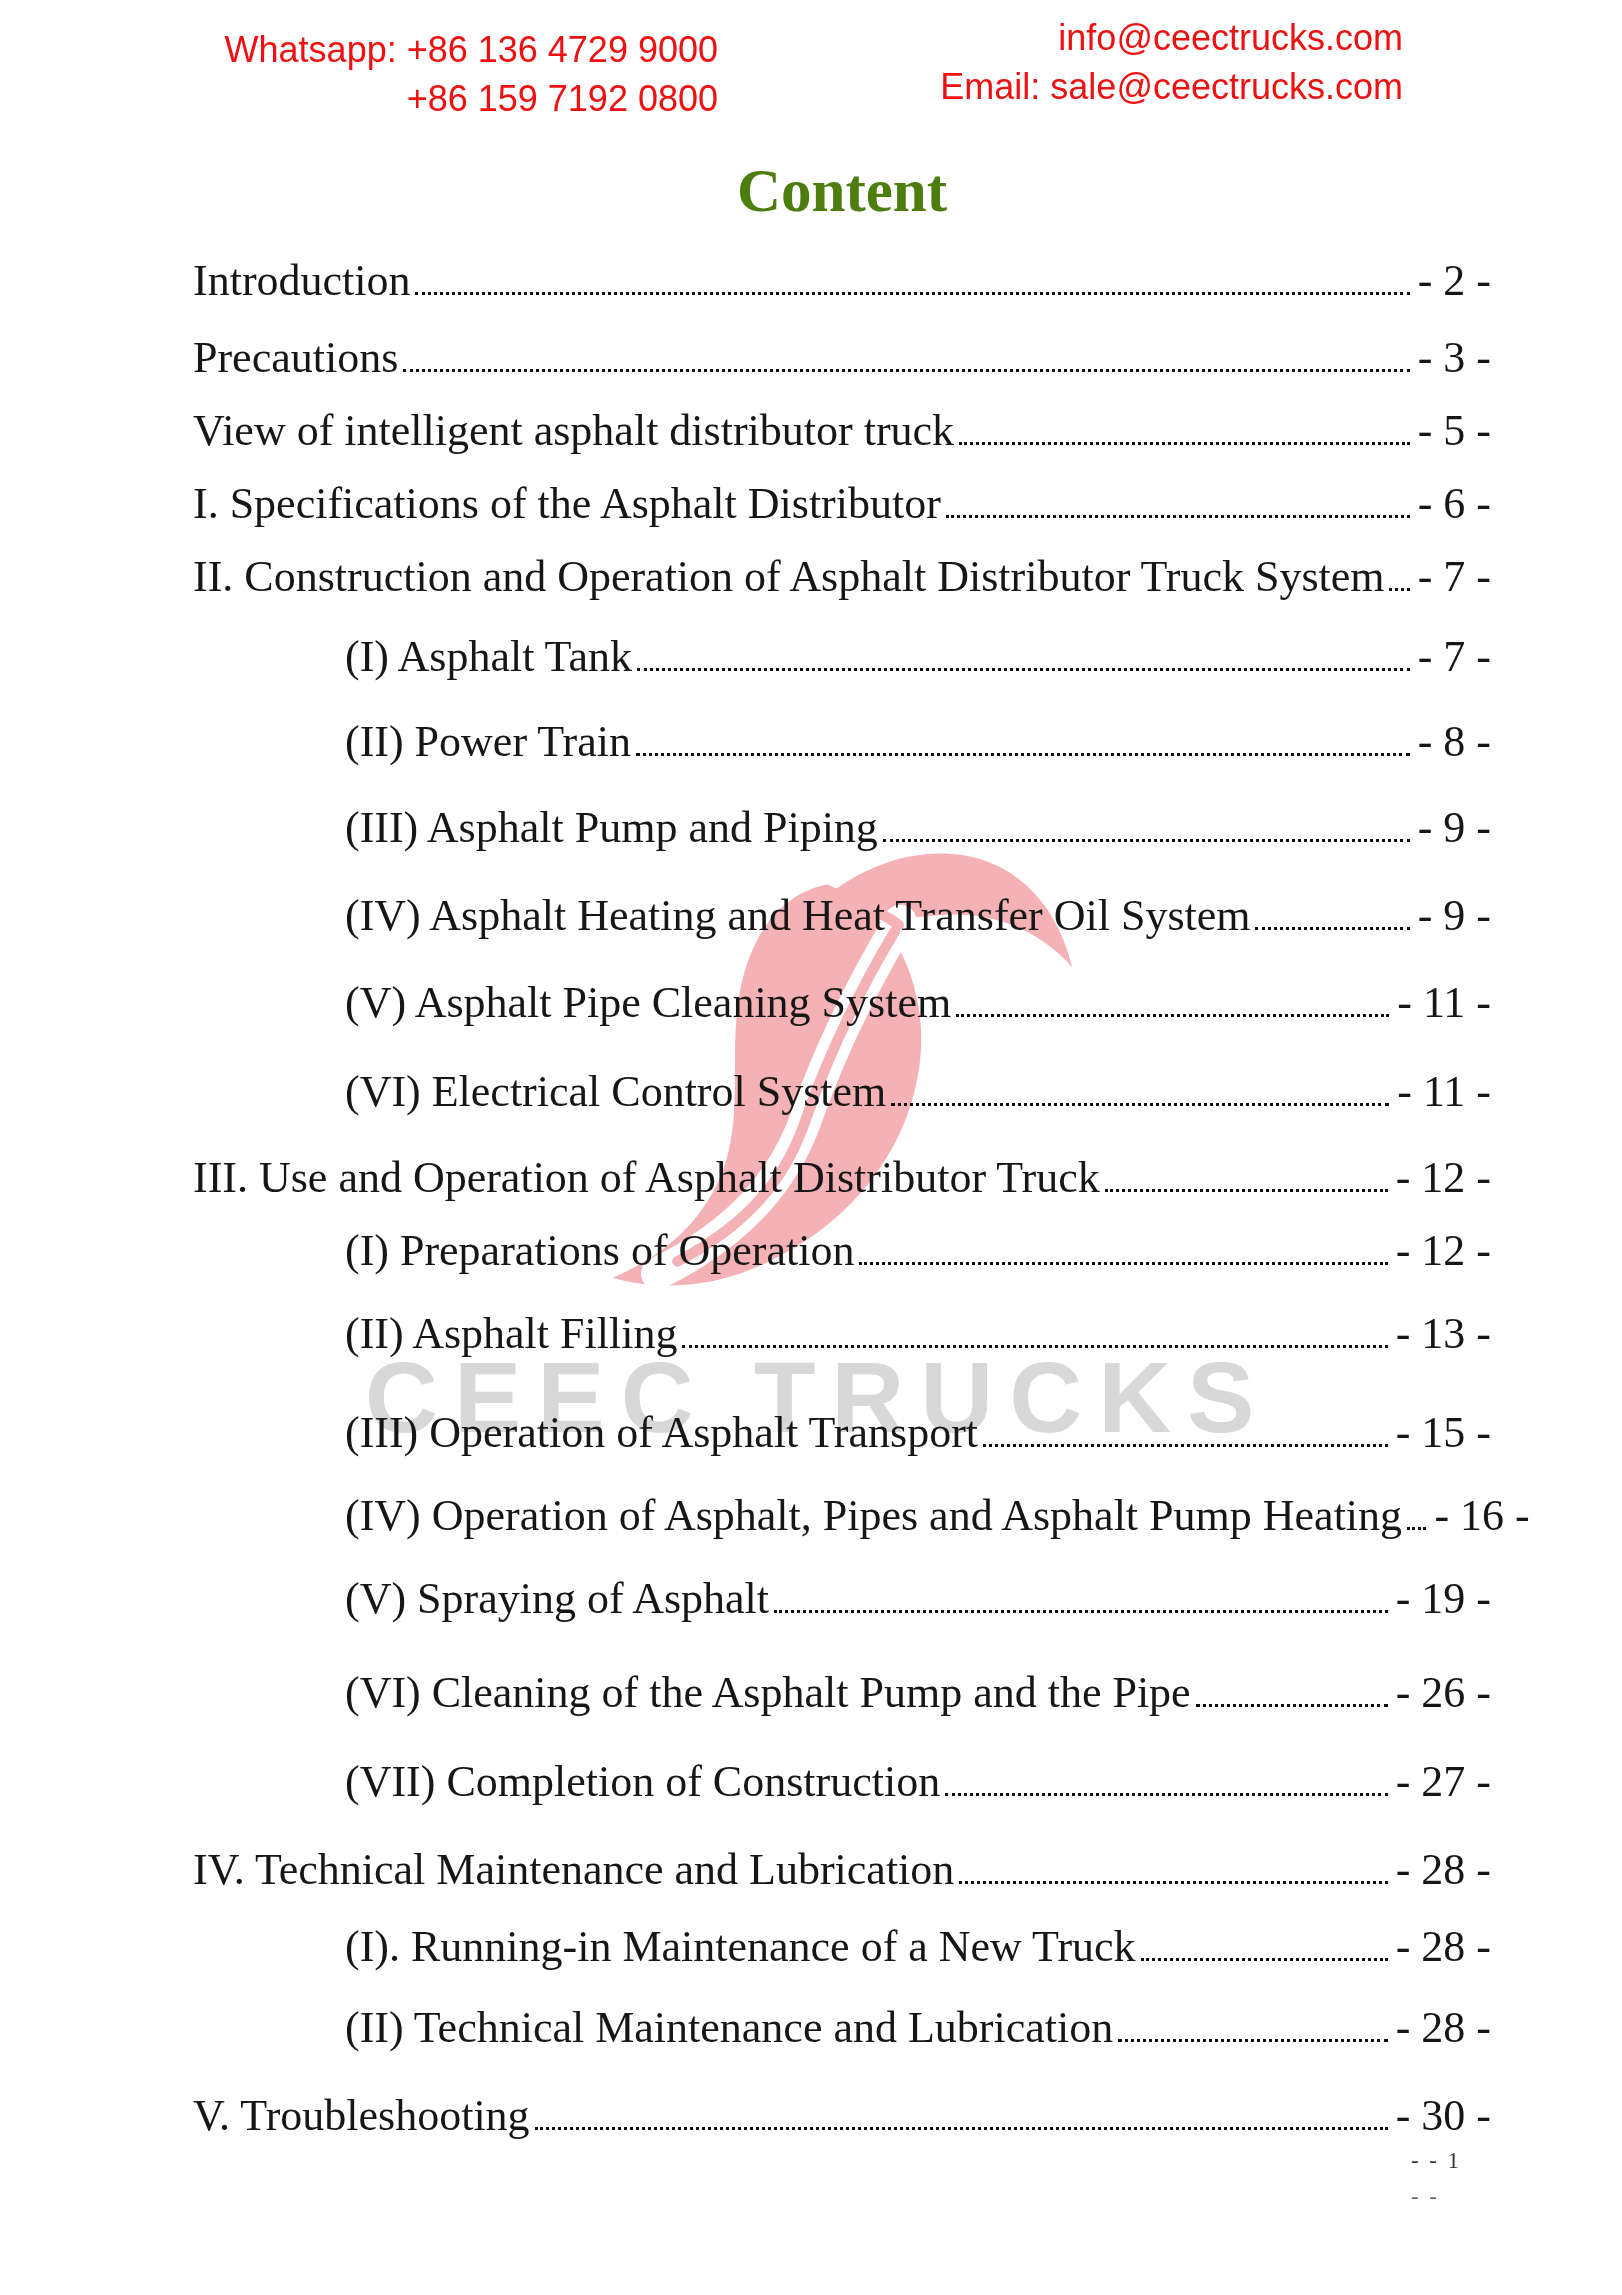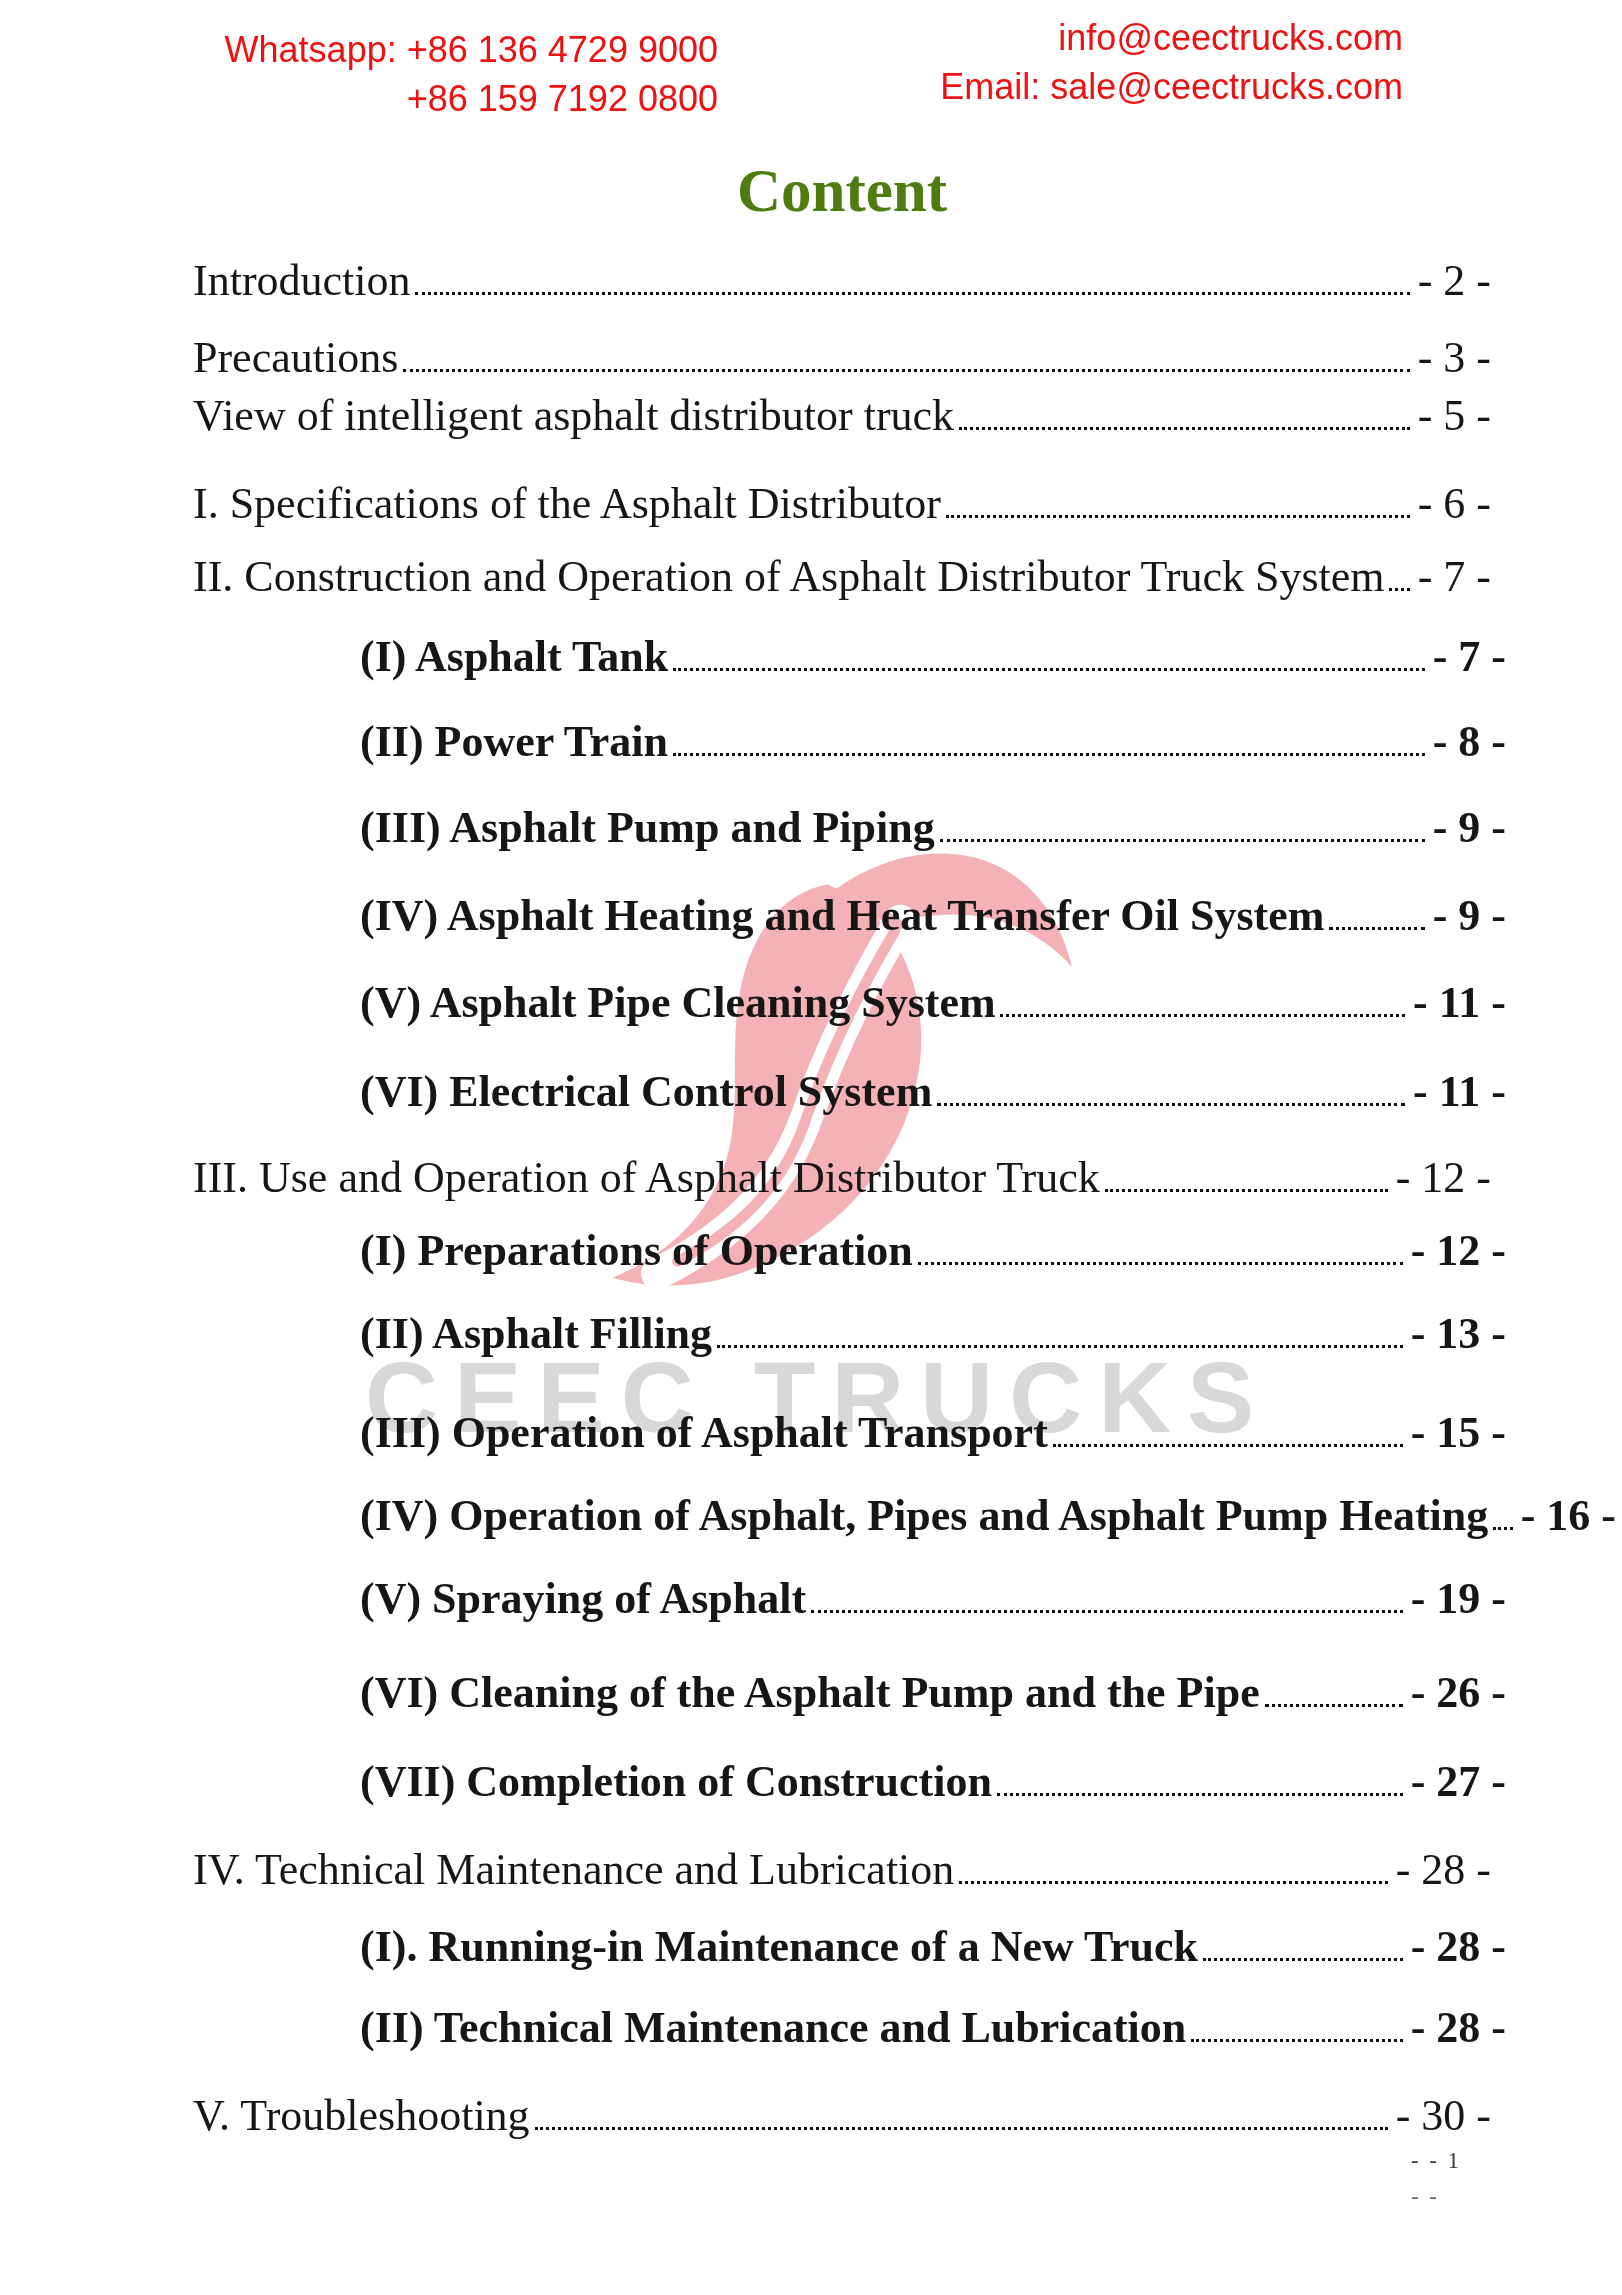--- a/index.html
+++ b/index.html
@@ -94,7 +94,7 @@
       <span class="dots"></span>
       <span class="pg">- 3 -</span>
     </div>
-    <div class="row" style="top:391px">
+    <div class="row" style="top:406px">
       <span class="lbl">View of intelligent asphalt distributor truck</span>
       <span class="dots"></span>
       <span class="pg">- 5 -</span>

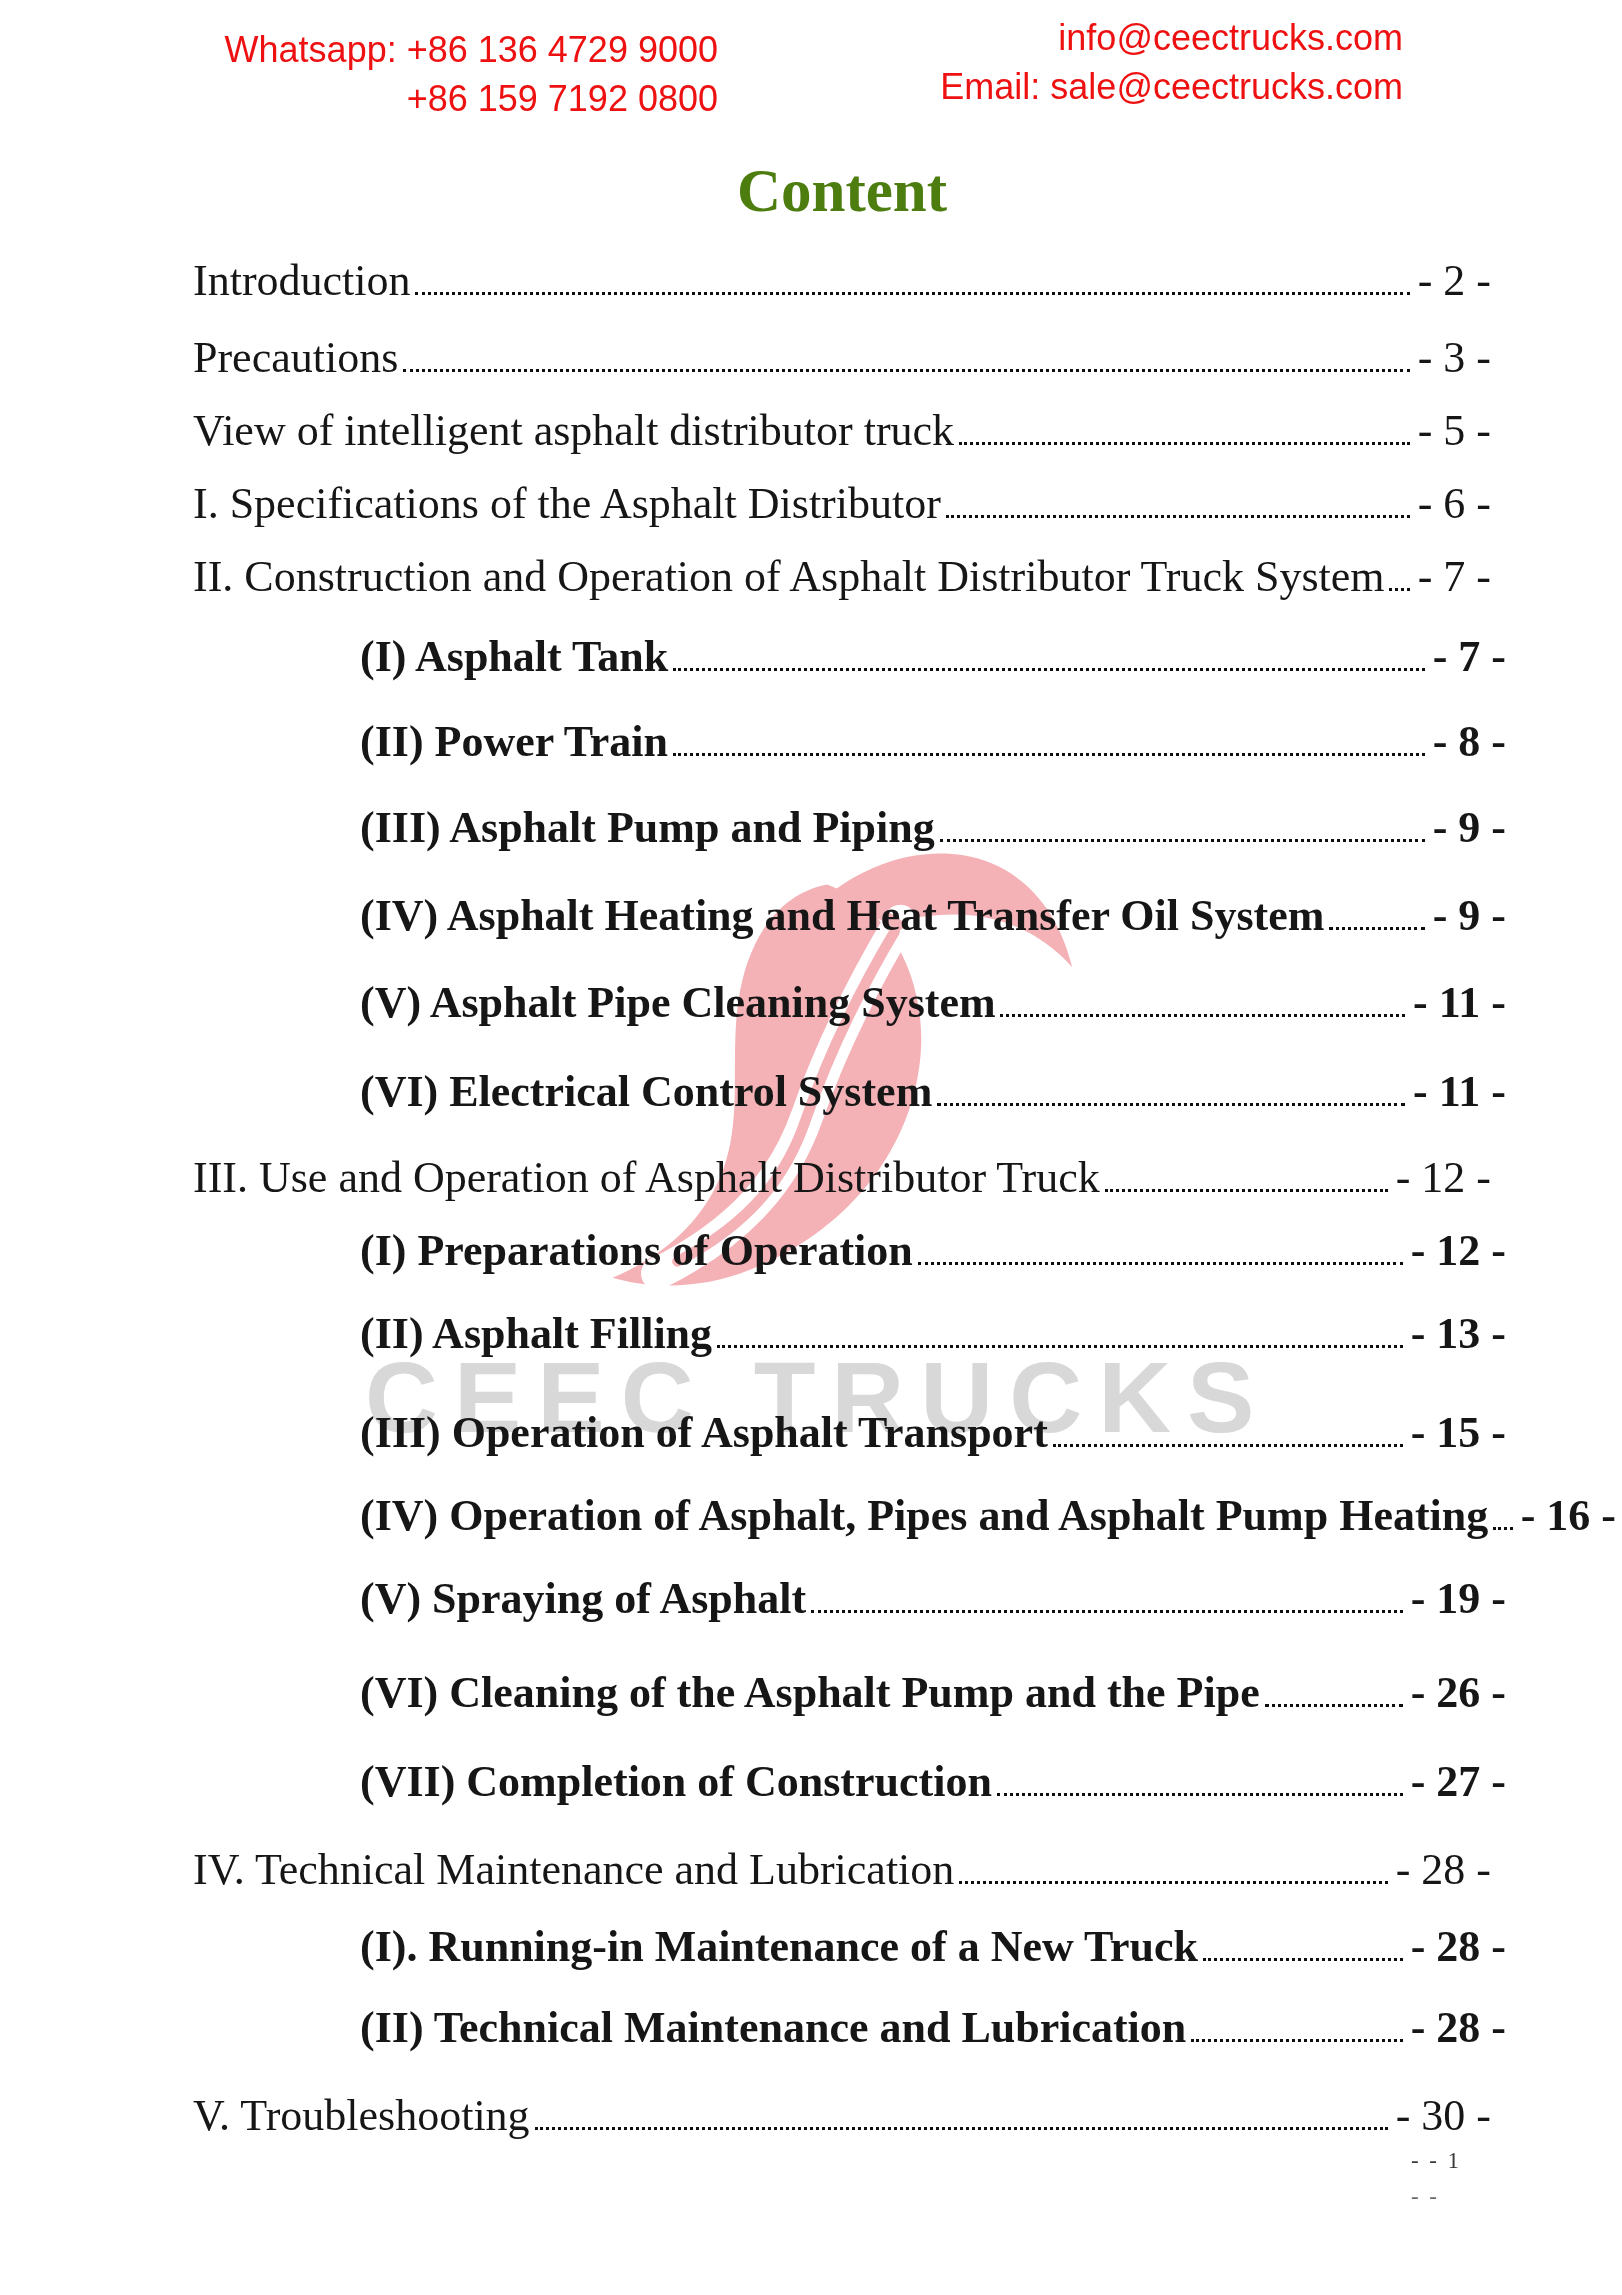--- a/index.html
+++ b/index.html
@@ -39,7 +39,7 @@
     display:flex;align-items:flex-start;
     font-size:44px;line-height:49px;height:49px;white-space:nowrap;
   }
-  .row.ind{left:360px;width:1146px;font-weight:bold;}
+  .row.ind{left:345px;width:1146px;}
   .row .lbl{flex:0 0 auto;}
   .row .dots{
     flex:1 1 auto;min-width:19.5px;

